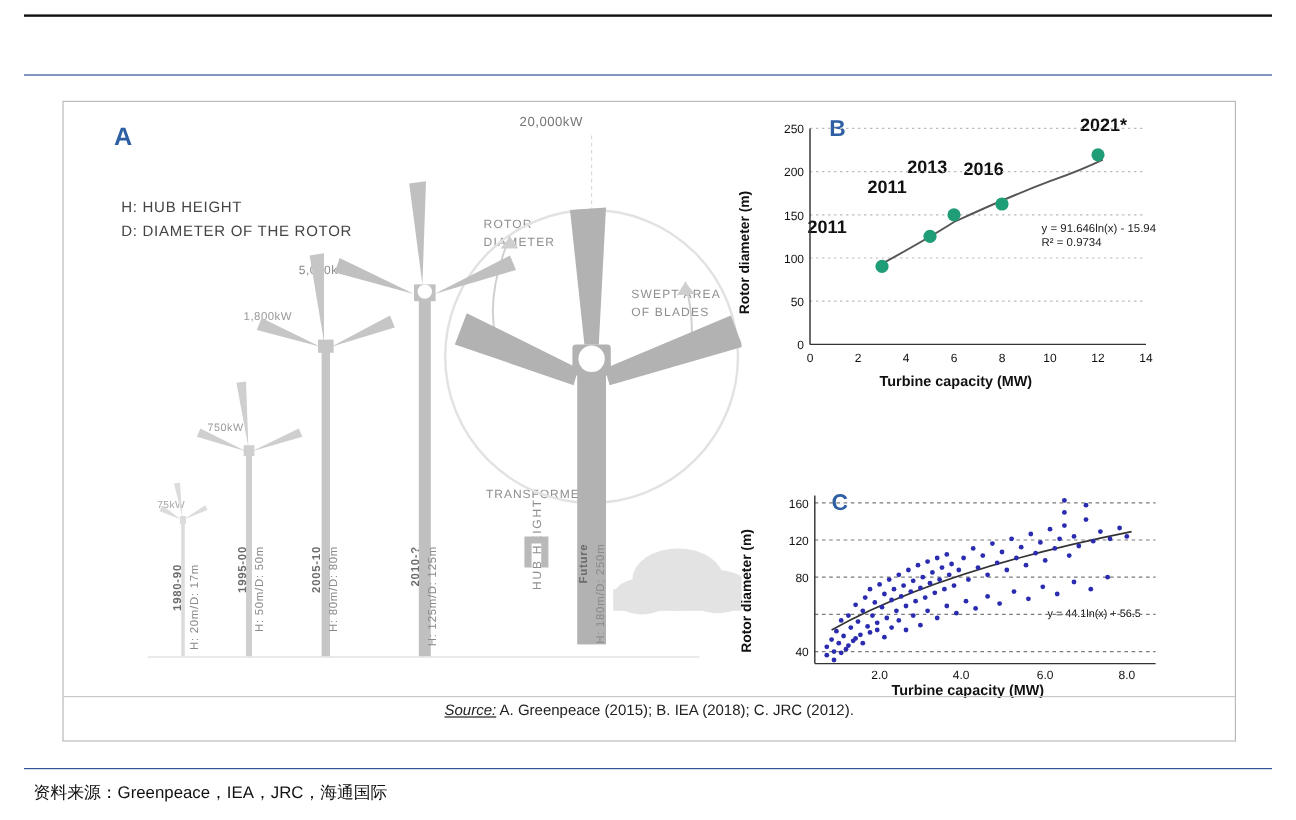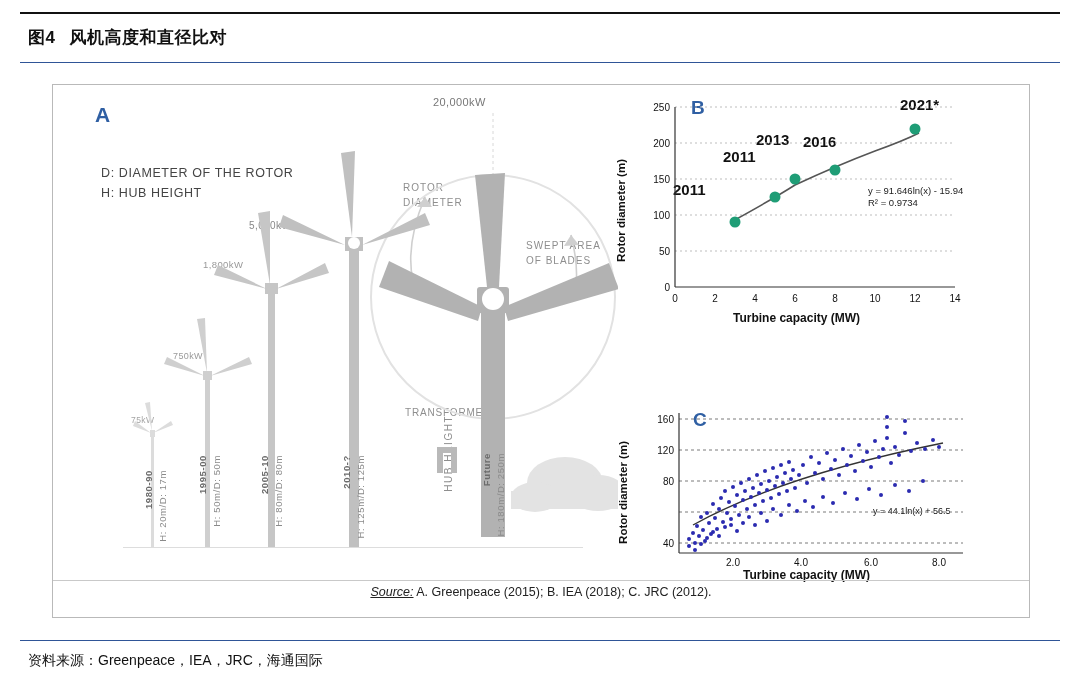--- a/index.html
+++ b/index.html
@@ -94,9 +94,6 @@
 
   <div class="top-rule"></div>
 
-  <div class="title">
-    <span class="num">图4</span><span class="txt">风机高度和直径比对</span>
-  </div>
 
   <div class="head-rule"></div>
 

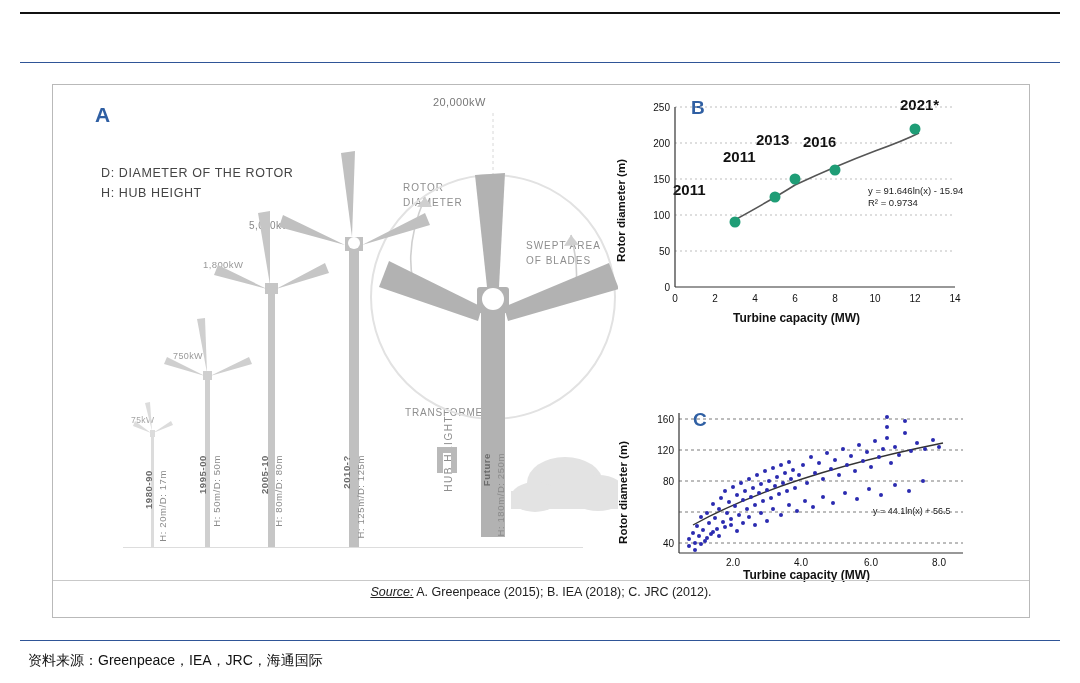--- a/index.html
+++ b/index.html
@@ -103,8 +103,8 @@
       <div class="labelA">A</div>
 
       <div class="legendA">
+        <div>H: HUB HEIGHT</div>
         <div>D: DIAMETER OF THE ROTOR</div>
-        <div>H: HUB HEIGHT</div>
       </div>
 
       <div class="cap20k">20,000kW</div>

